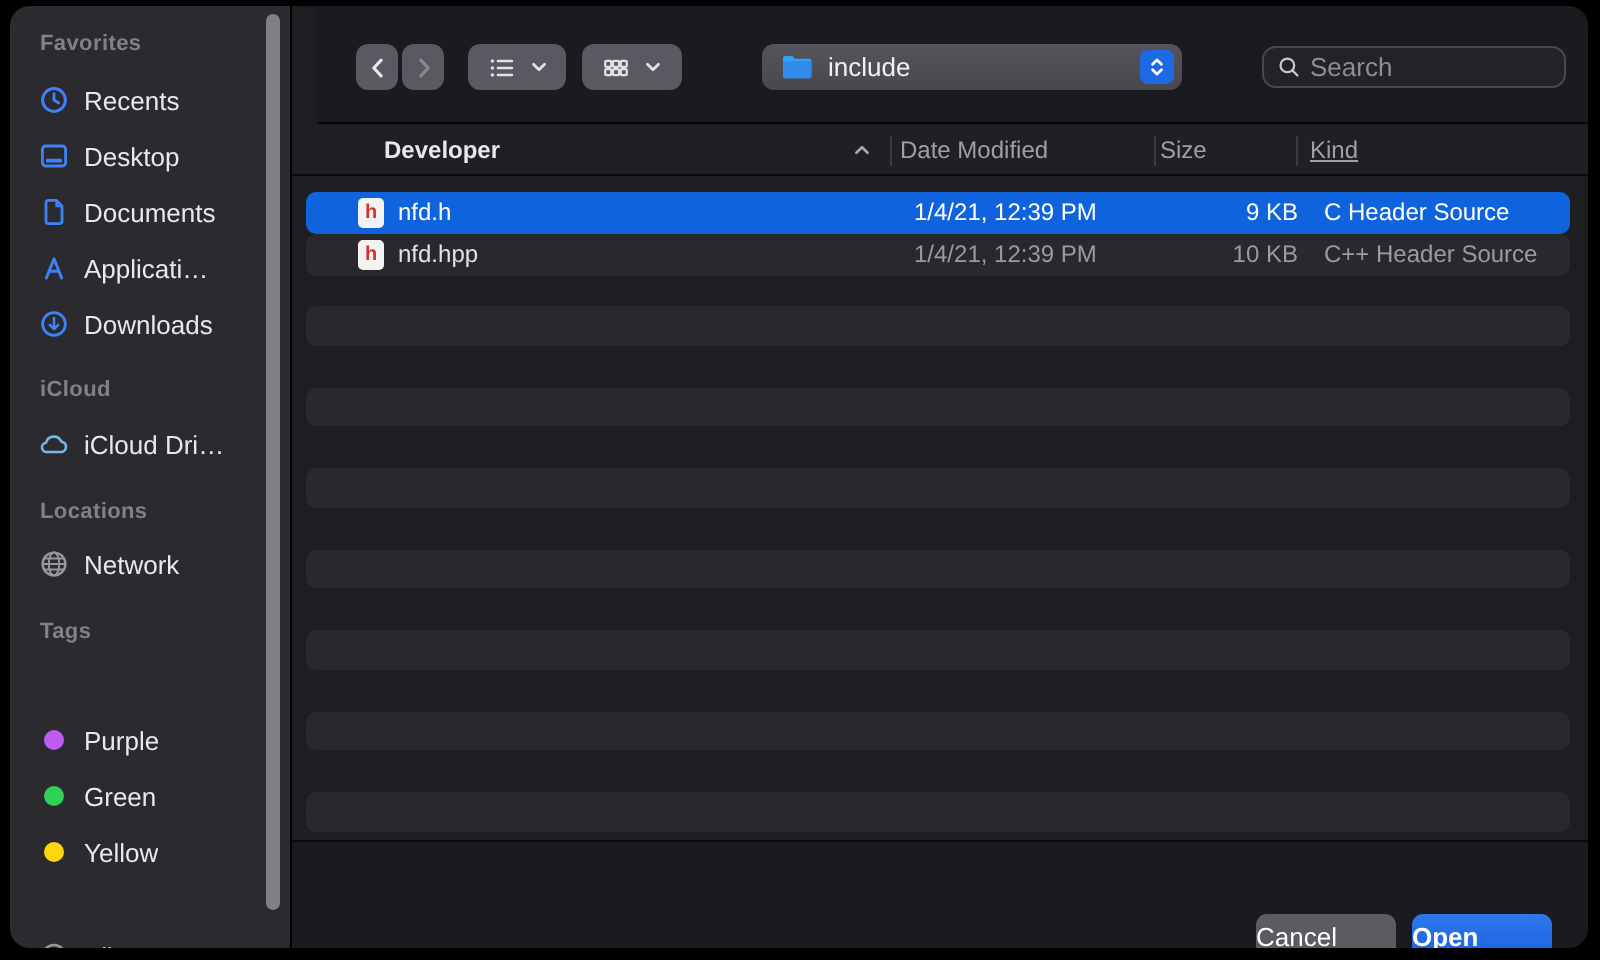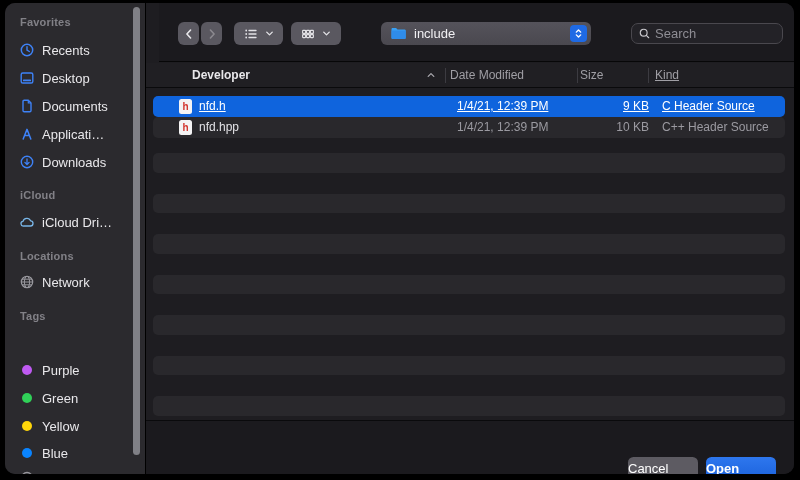--- a/index.html
+++ b/index.html
@@ -75,7 +75,7 @@
   .c-kind { left:509px; }
   .frow-selected .cell { color:#ffffff; }
   .frow .name { color:#e3e2e6; } .frow .meta { color:#9b9aa1; }
-  .frow-selected .name, .frow-selected .meta { color:#fff;text-decoration:underline; }
+  .frow-selected .name, .frow-selected .meta { color:#fff; }
   .fileicon { width:13px; height:15px; background:#f4f3f4; border-radius:2.5px;
               display:flex; align-items:center; justify-content:center;
               font-size:10px; font-weight:700; color:#d2352f; line-height:1; }

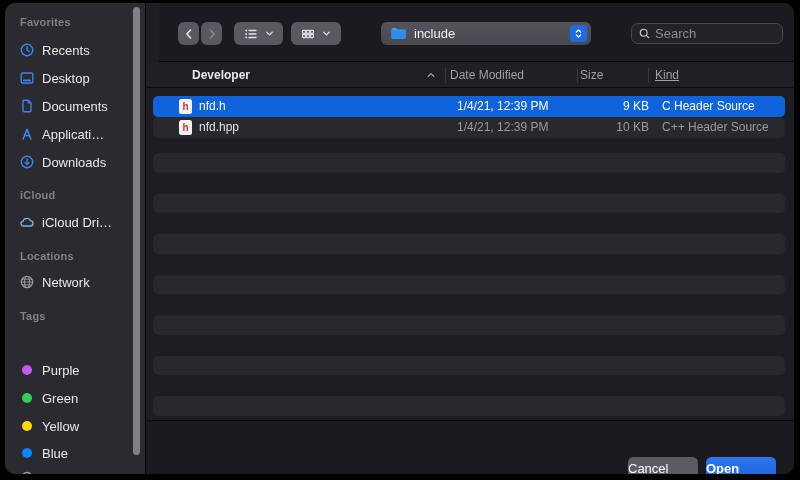--- a/index.html
+++ b/index.html
@@ -195,12 +195,6 @@
         </span>
       <span class="side-label">Yellow</span>
     </div>
-    <div class="side-row" style="top:440px">
-      <span class="icon16">
-          <span class="dot dot-blue"></span>
-        </span>
-      <span class="side-label">Blue</span>
-    </div>
     <div class="side-row" style="top:465px">
       <span class="icon16">
         <svg width="16" height="16" viewBox="0 0 16 16">

